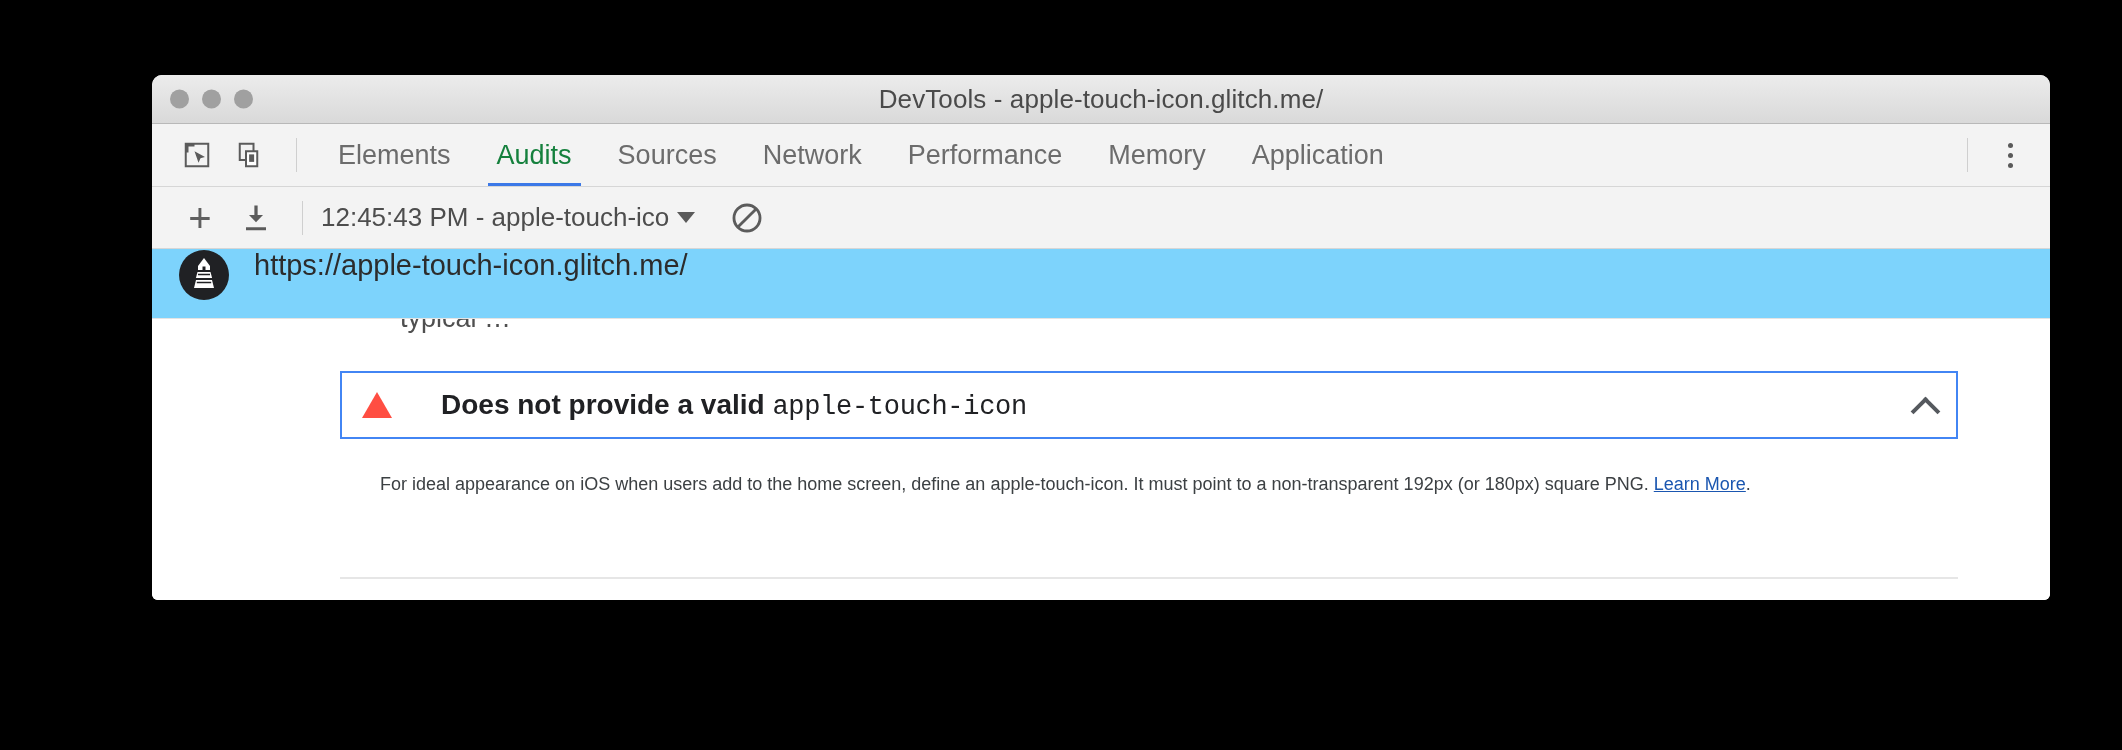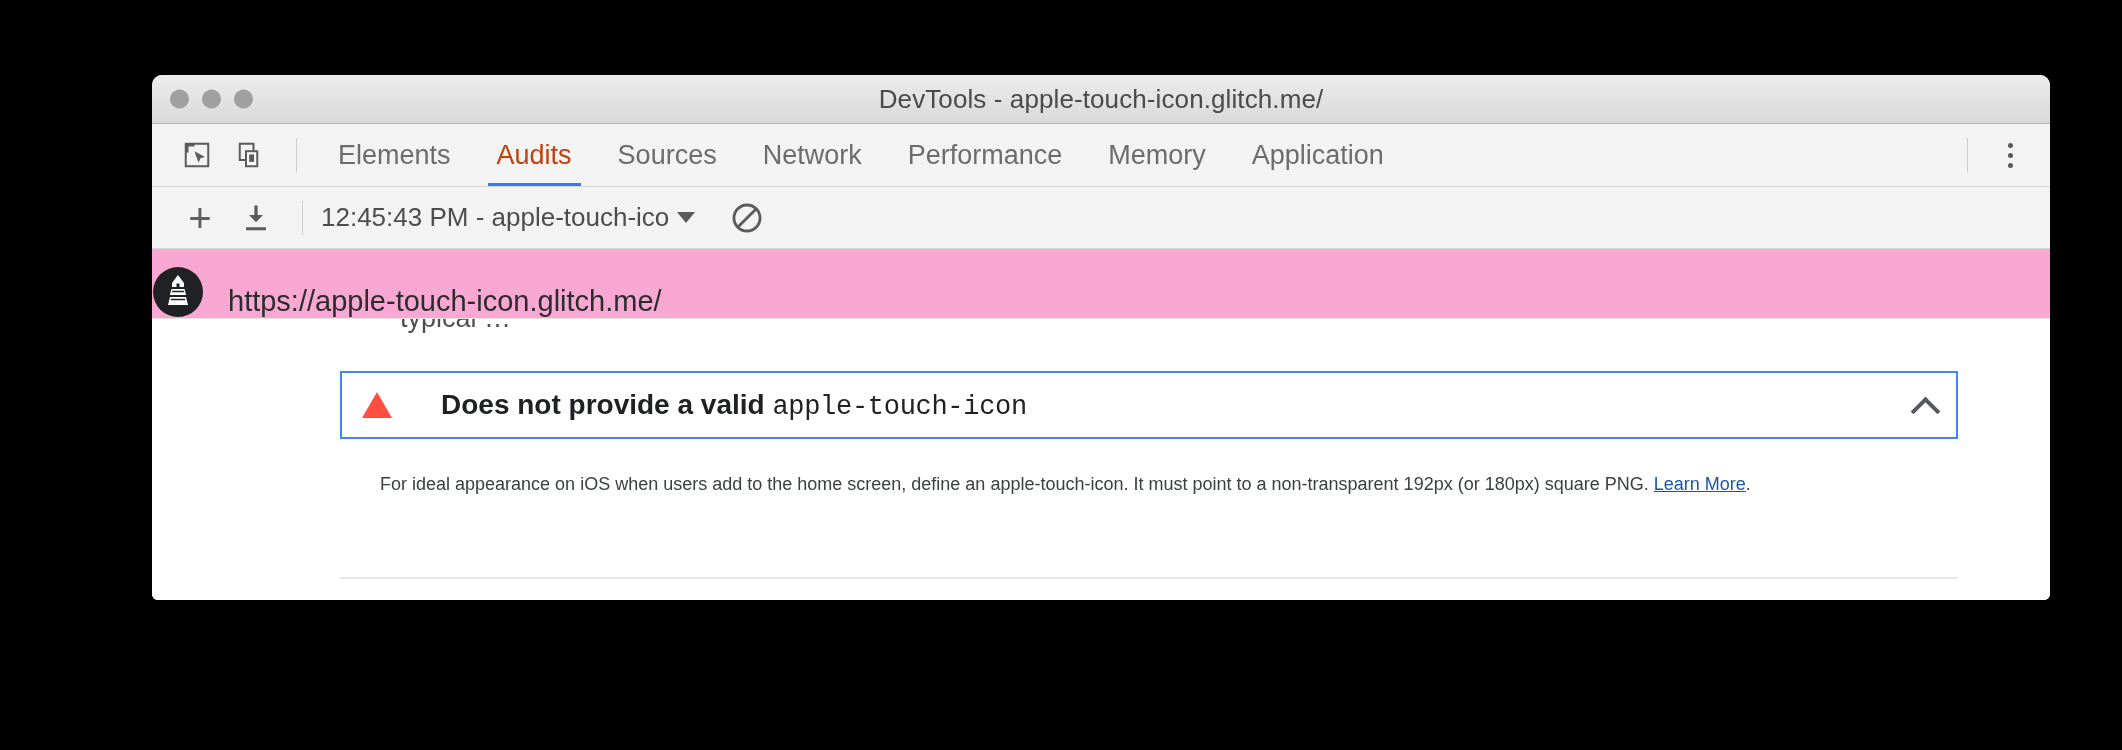--- a/index.html
+++ b/index.html
@@ -106,7 +106,7 @@
     box-sizing: border-box;
   }
   .tab.active {
-    color: #c2410c;
+    color: #15803d;
   }
   .tab.active::after {
     content: "";

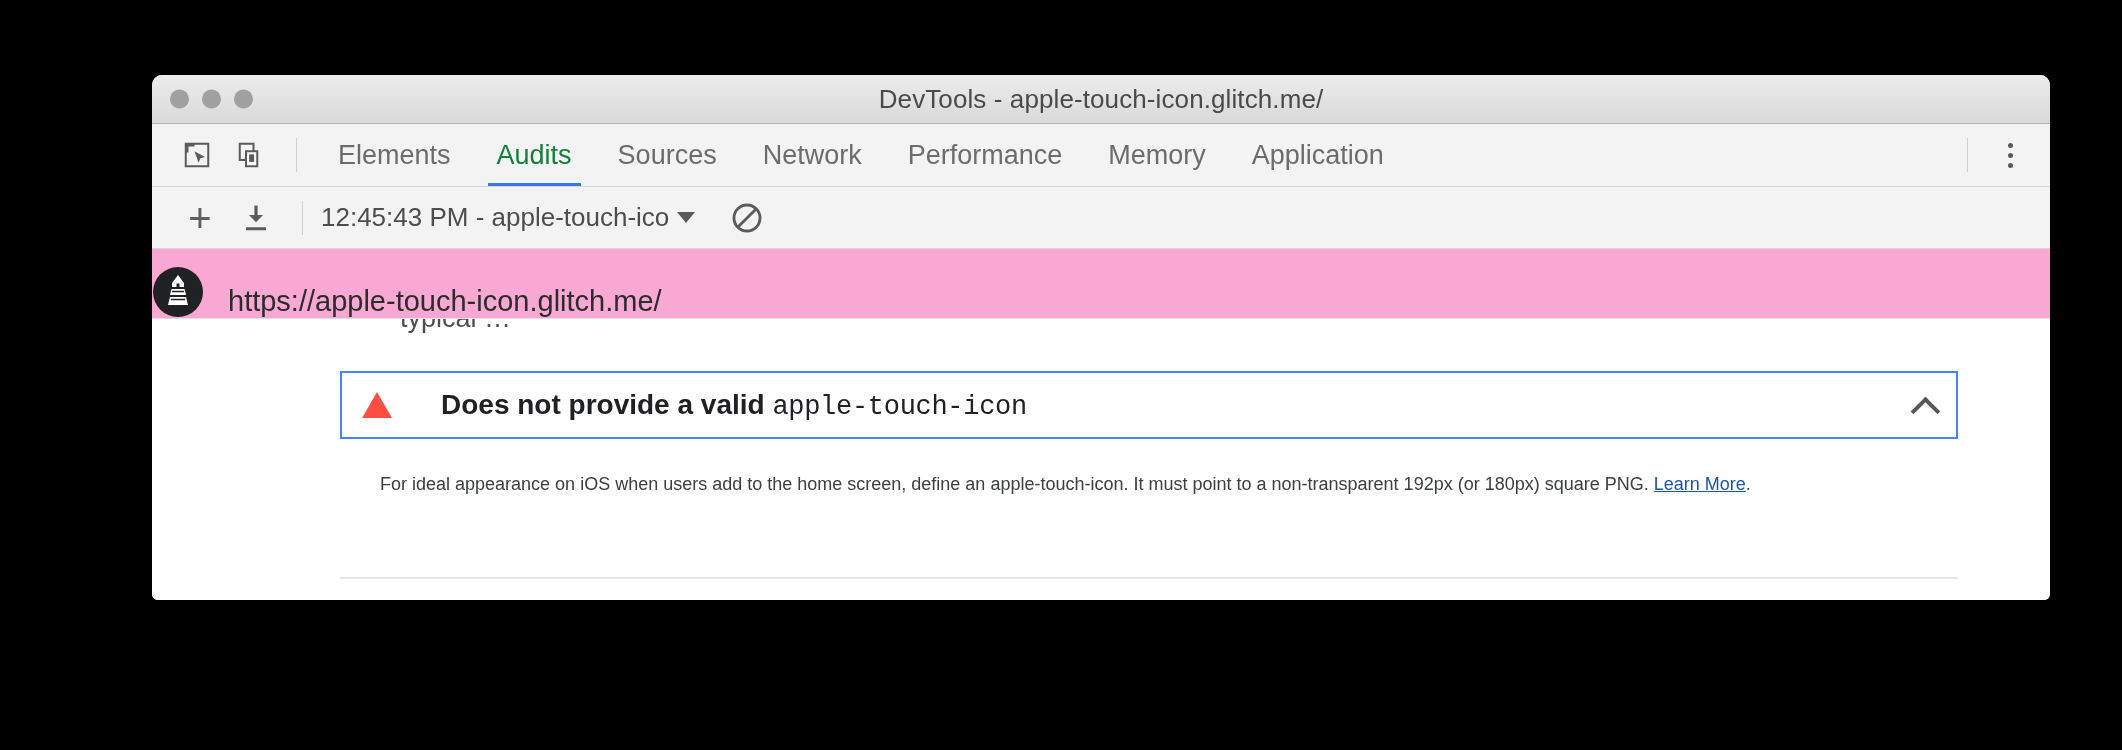--- a/index.html
+++ b/index.html
@@ -203,9 +203,10 @@
   
   .url-row {
     display: flex;
-    align-items: flex-end;
+    align-items: flex-start;
     height: 70px;
-    background: #f9a8d4;
+    background: #7dd3fc;
+    padding-left: 26px;
     box-sizing: border-box;
     border-bottom: 1px solid #e4e4e4;
   }

